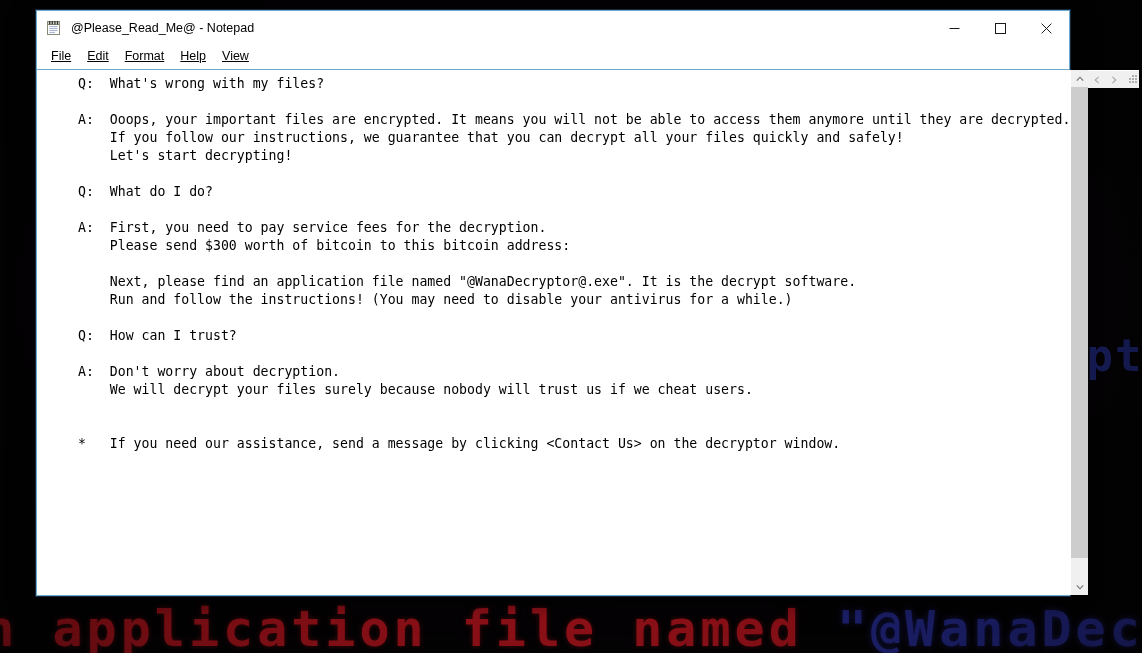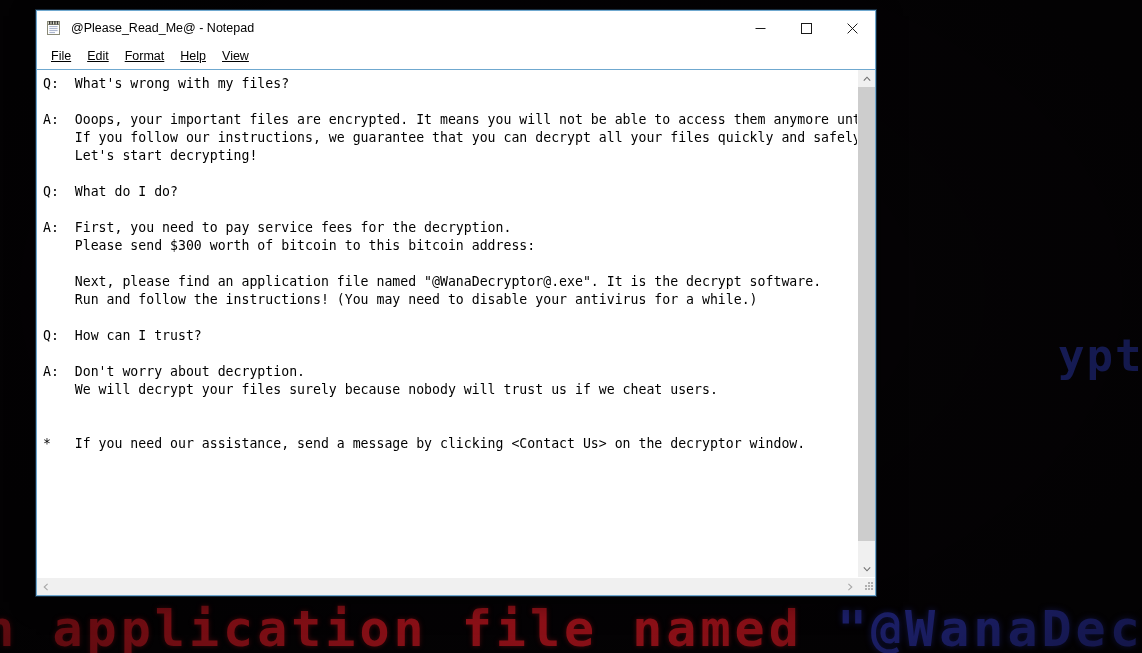--- a/index.html
+++ b/index.html
@@ -60,7 +60,7 @@
     position: absolute;
     left: 36px;
     top: 10px;
-    width: 840px;
+    width: 1034px;
     height: 586px;
     background: #ffffff;
     border: 1px solid #6fa8cf;

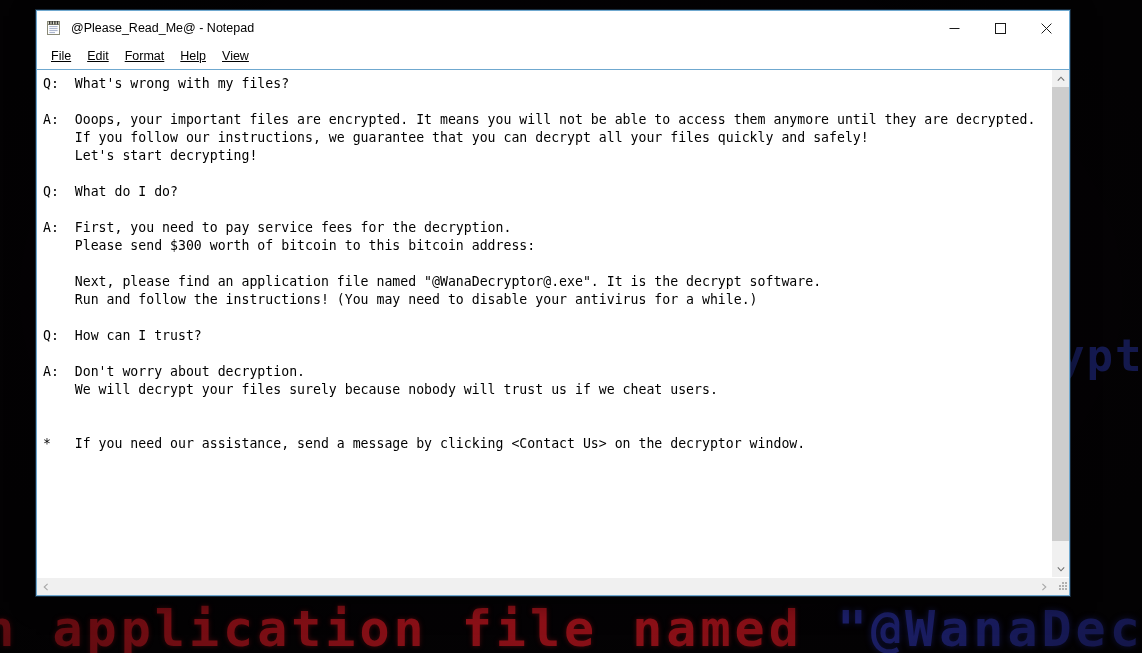--- a/index.html
+++ b/index.html
@@ -134,10 +134,11 @@
   .client {
     flex: 1;
     display: flex;
-    flex-direction: column;
+    flex-direction: row;
     border-top: 1px solid #6fa8cf;
     background: #ffffff;
     min-height: 0;
+    padding-left: 35px;
   }
   .text-row {
     flex: 1;

